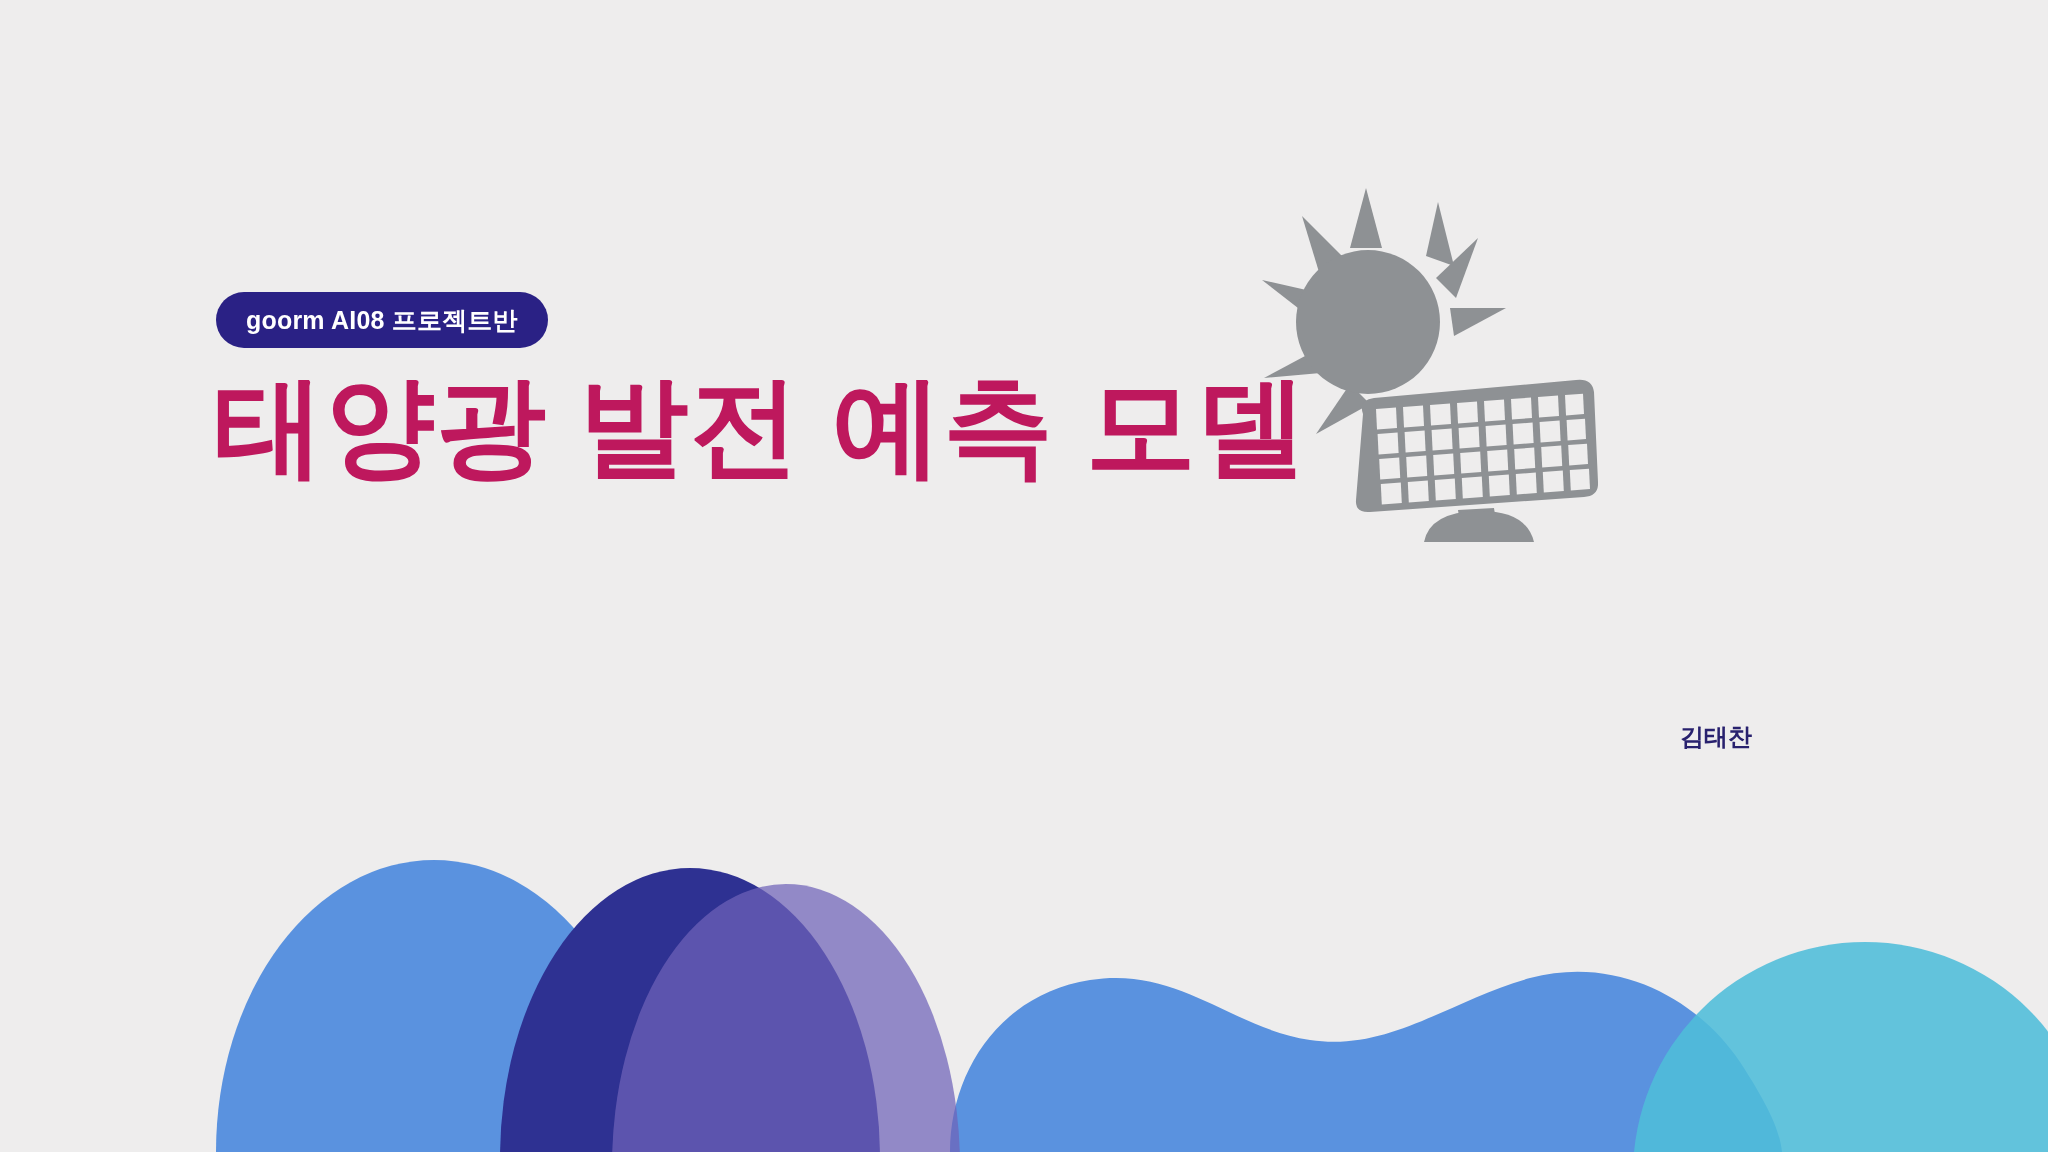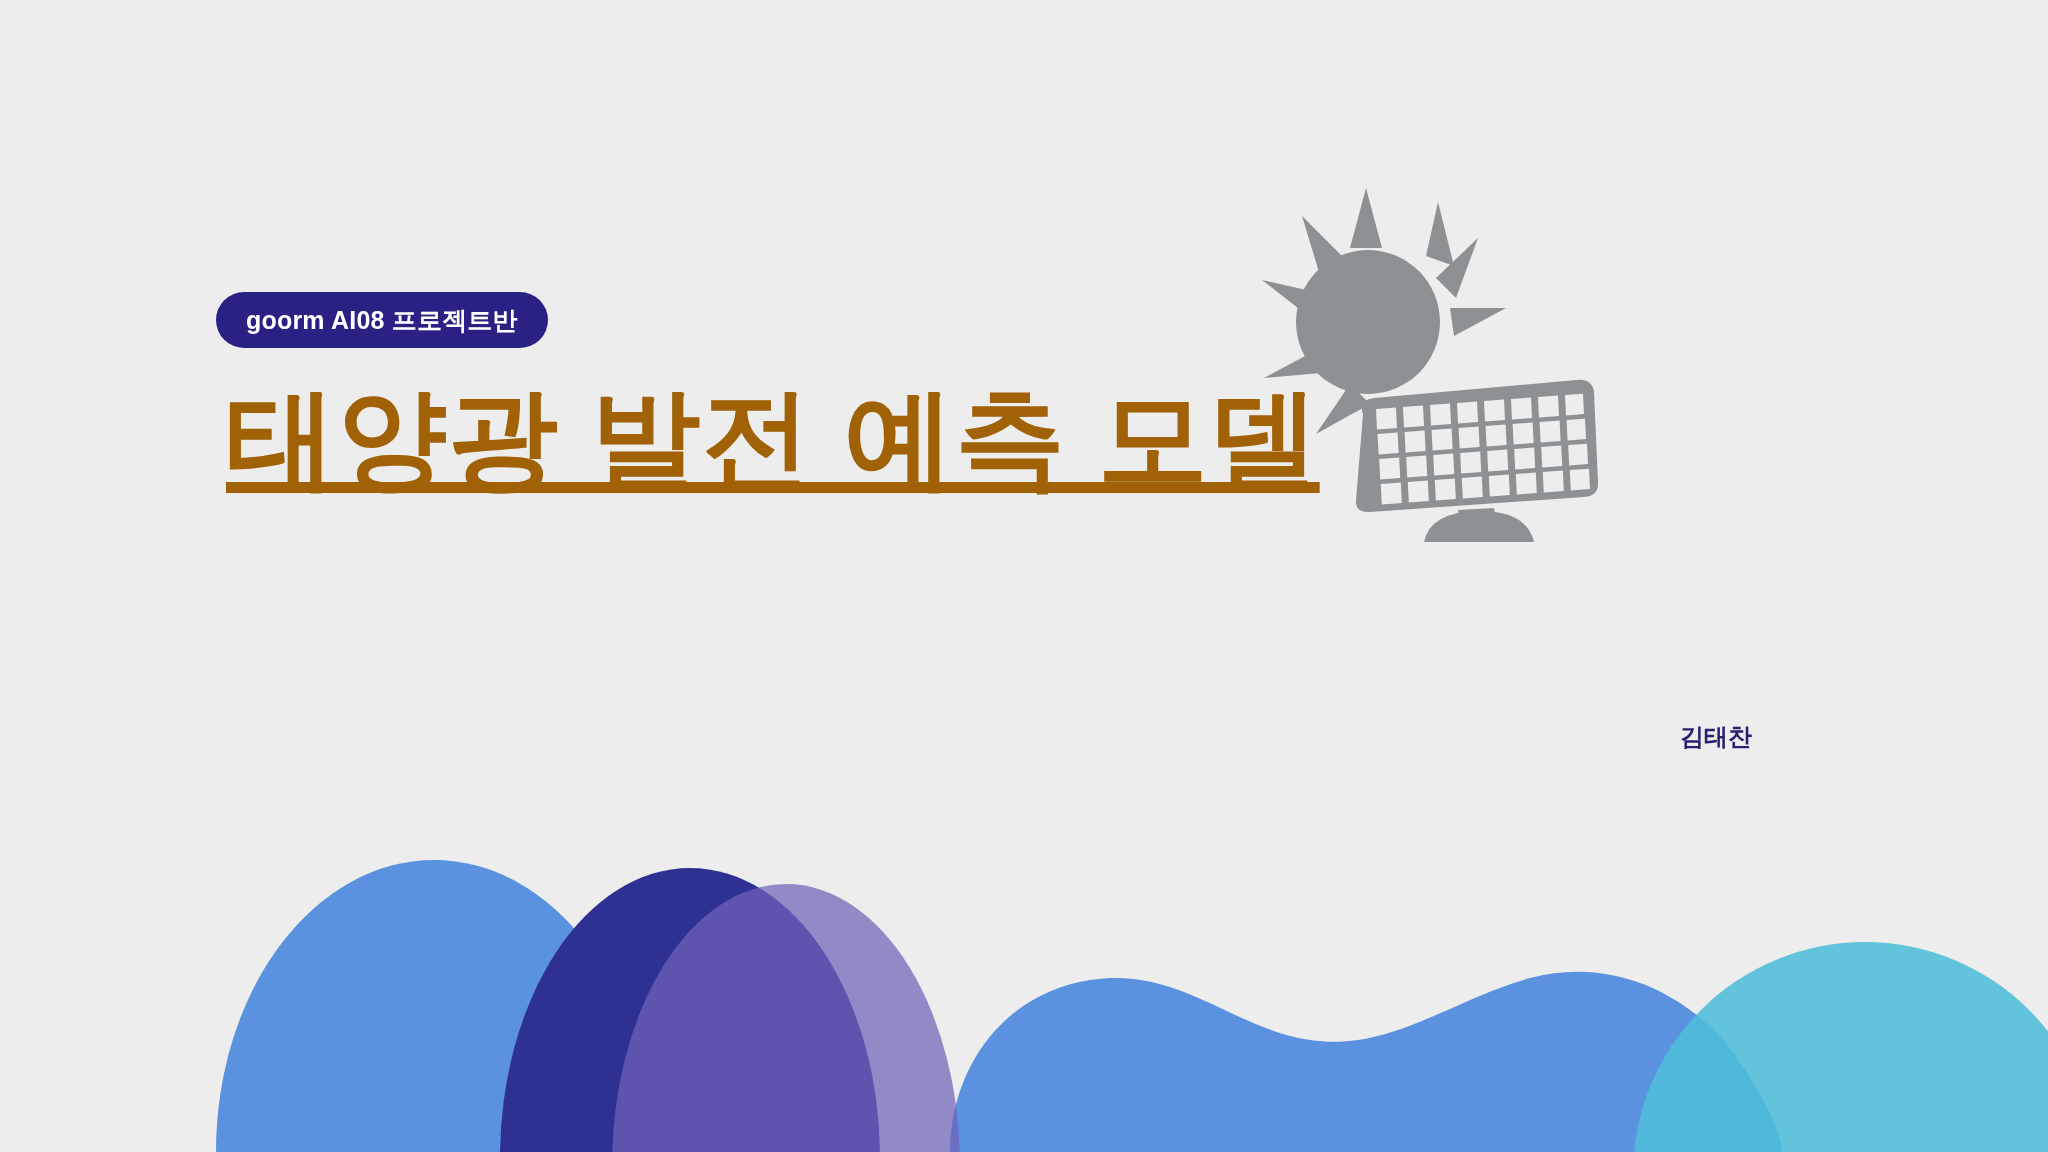--- a/index.html
+++ b/index.html
@@ -61,14 +61,13 @@
     position: absolute;
     left: 214px;
     top: 357px;
-    margin: 12px;
-    color: #a16207;
+    margin: 0;
+    color: #be185d;
     font-size: 110px;
     font-weight: 700;
     letter-spacing: 1px;
     line-height: 1.25;
     white-space: nowrap;
-    text-decoration: underline;
   }
 
   

